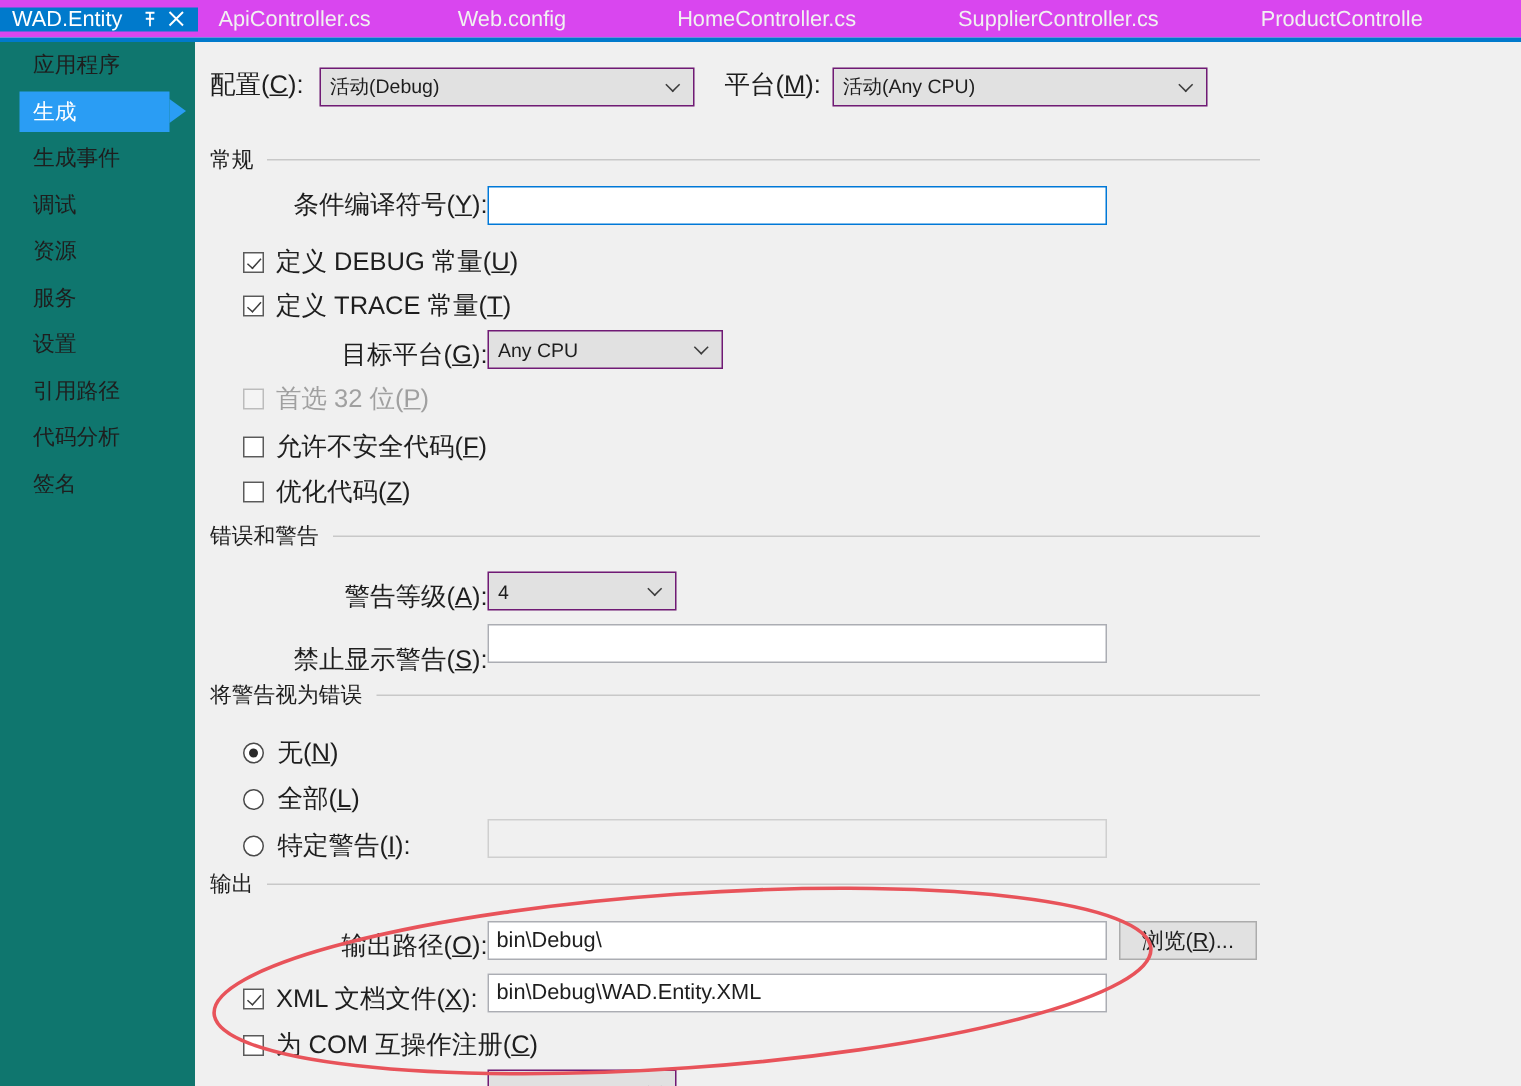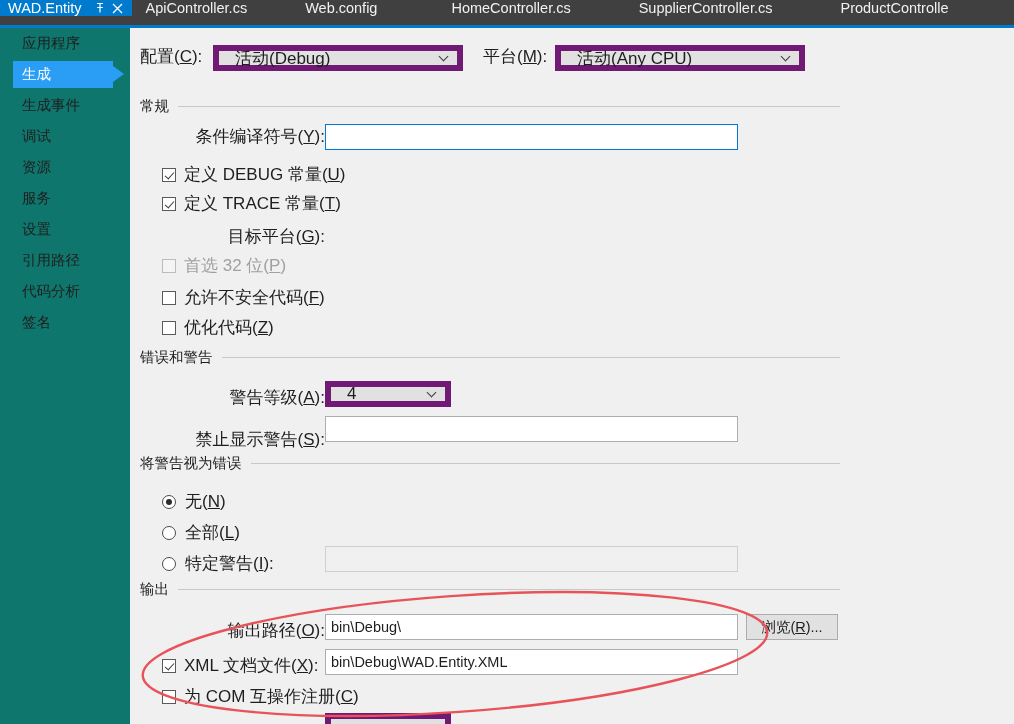--- a/index.html
+++ b/index.html
@@ -16,8 +16,8 @@
   
   #tabstrip {
     position: absolute; left: 0; top: 0; width: 1014px; height: 25px;
-    background: #404040;
-    display: flex; align-items: flex-start;
+    background: #d946ef;
+    display: flex; align-items: center;
     overflow: hidden;
   }
   #tabstrip .tab {

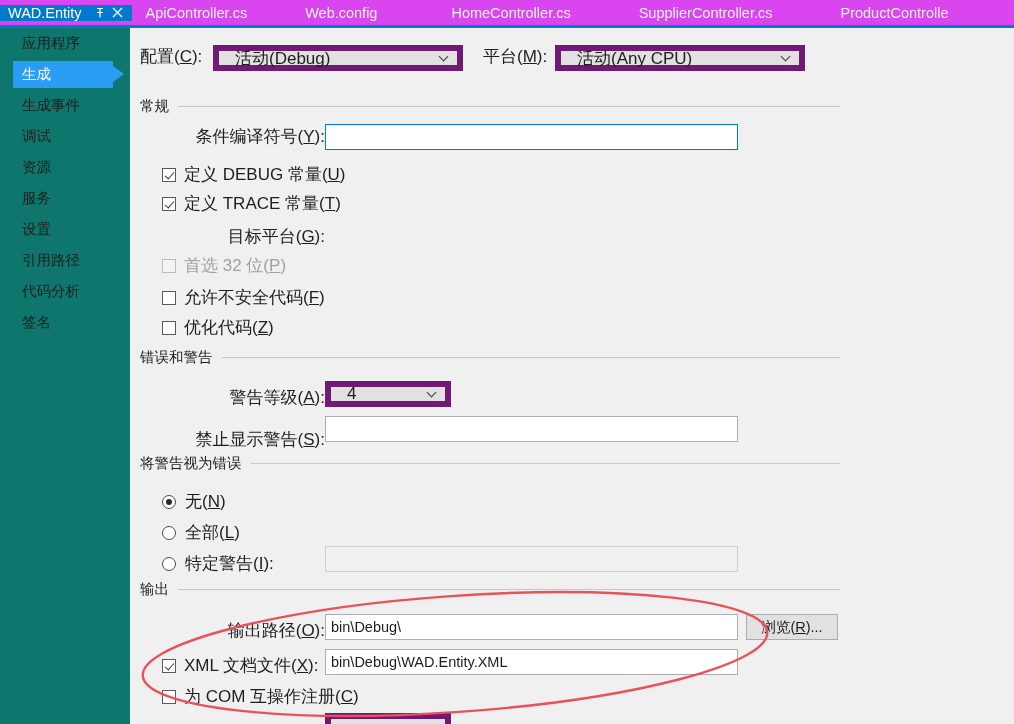--- a/index.html
+++ b/index.html
@@ -93,12 +93,12 @@
   .combo {
     position: relative;
     background: #e1e1e1;
-    border: 6px solid #701a75;
+    border: 1px solid #701a75;
     box-sizing: border-box;
     height: 26px;
     display: flex; align-items: center;
-    padding-left: 16px;
-    font-size: 17px;
+    padding-left: 6px;
+    font-size: 13px;
     color: #1e1e1e;
     white-space: nowrap;
   }

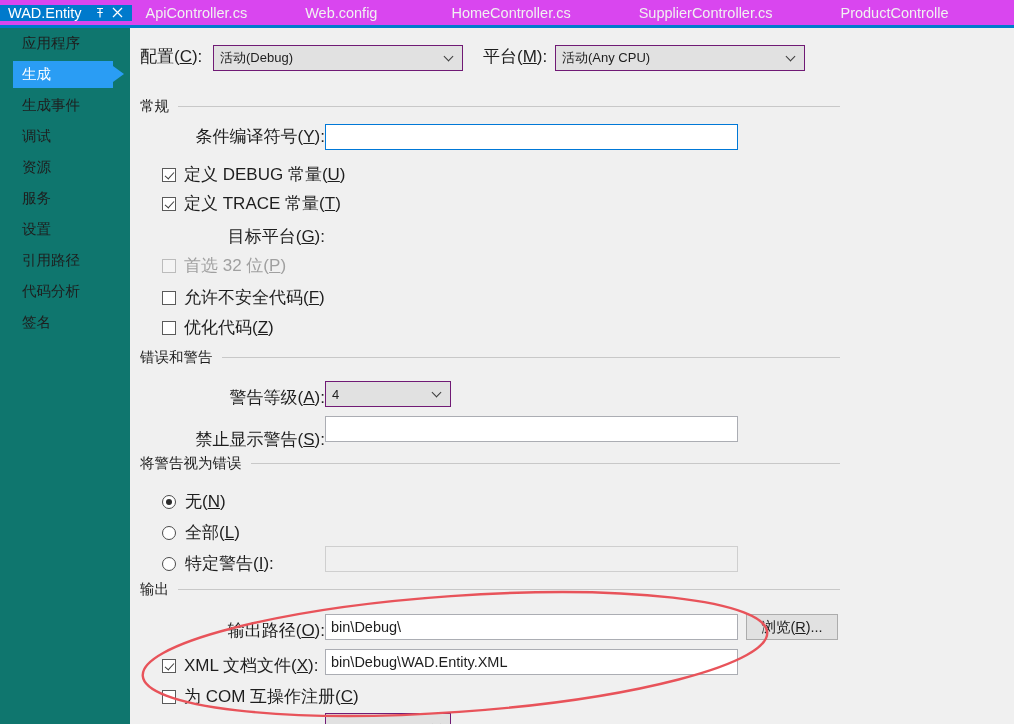--- a/index.html
+++ b/index.html
@@ -318,6 +318,10 @@
     <div class="row" style="left:35px; top:197px; width:160px; justify-content:flex-end;">
       <label class="fl">目标平台(<span class="u">G</span>):</label>
     </div>
+    <div class="combo" style="position:absolute; left:195px; top:192px; width:157px;">
+      <span>Any CPU</span>
+      <span class="chev"></span>
+    </div>
 
     <div class="cb-wrap" style="position:absolute; left:32px; top:226px;">
       <span class="cbox disabled"></span>

